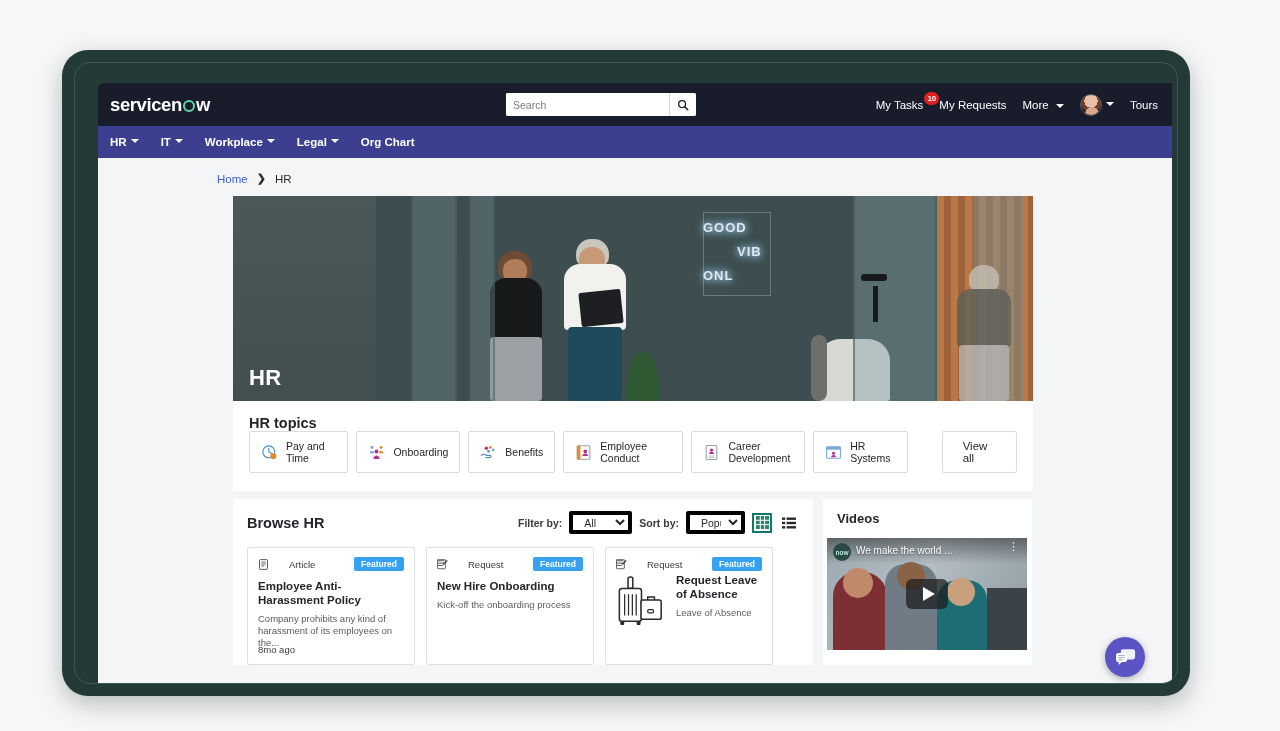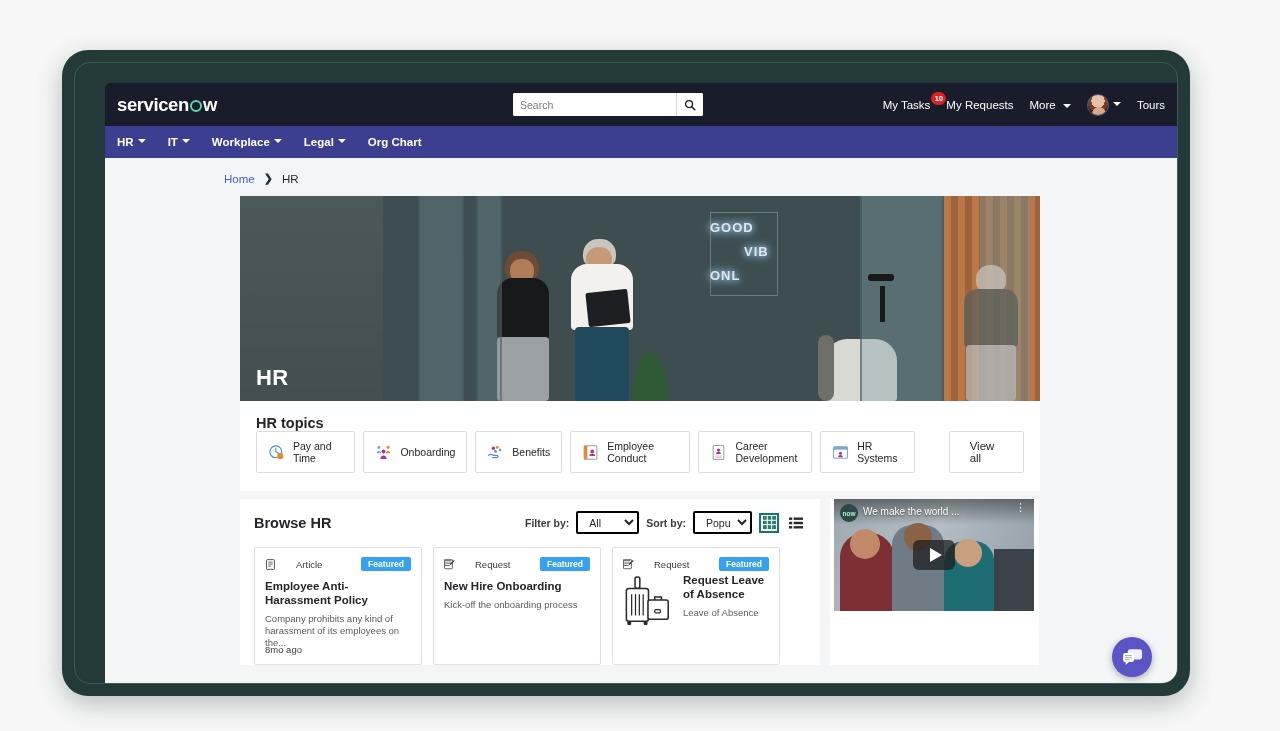--- a/index.html
+++ b/index.html
@@ -32,7 +32,7 @@
   }
   .viewport {
     position: absolute;
-    left: 30px; top: 20px;
+    left: 23px; top: 20px;
     width: 1074px; height: 608px;
     background: #84cc16;
     border-top-left-radius: 4px;

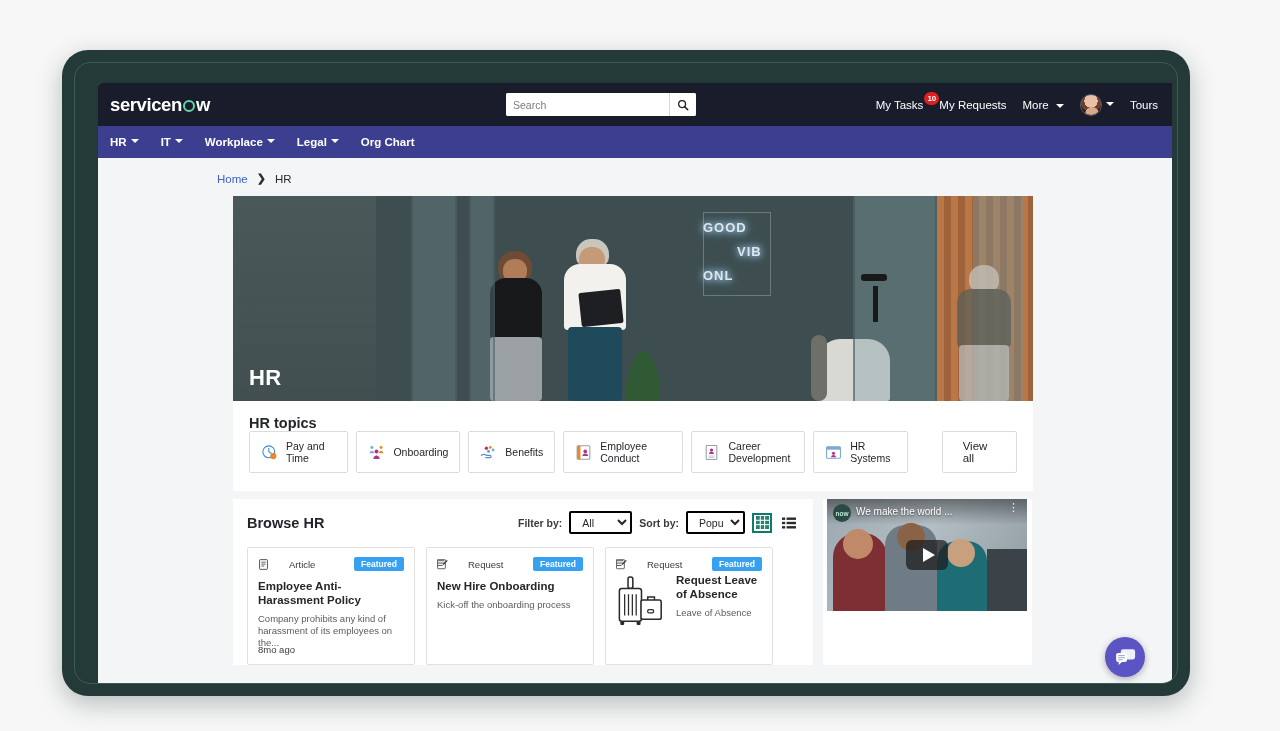--- a/index.html
+++ b/index.html
@@ -265,7 +265,7 @@
     font-family: "Liberation Sans", sans-serif;
     font-size: 10.5px;
     color: #24262b;
-    border: 2px solid #000000;
+    border: 4px solid #000000;
     border-radius: 2px;
     background: #fff;
     height: 23px;

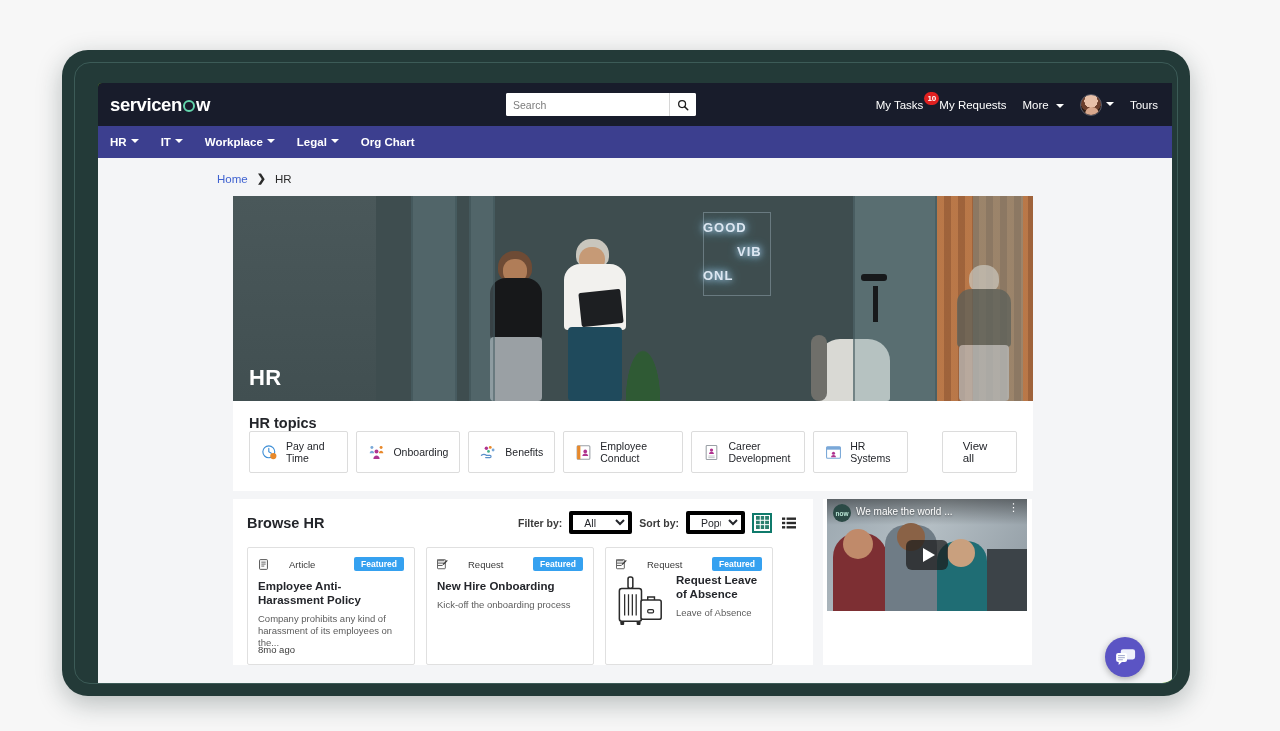--- a/index.html
+++ b/index.html
@@ -679,6 +679,7 @@
           </div>
 
           <div class="videos">
+            <div class="videos-head">Videos</div>
             <div class="video-thumb">
               <div style="position:absolute;inset:0;background:linear-gradient(120deg,#9ca8b0 0%,#b4bec4 45%,#8e99a1 100%);"></div>
               <div style="position:absolute;left:6px;bottom:0;width:54px;height:78px;background:#7d2f33;border-radius:24px 24px 0 0;"></div>

